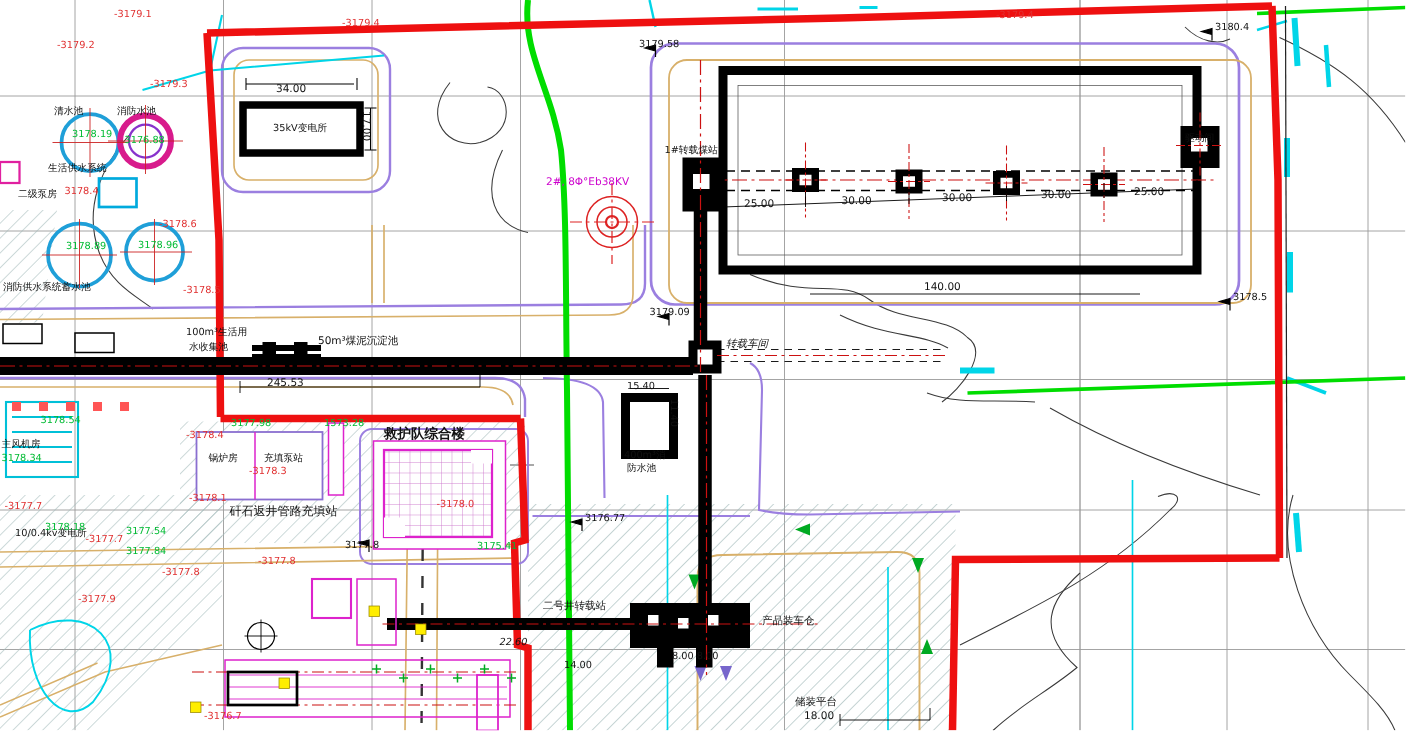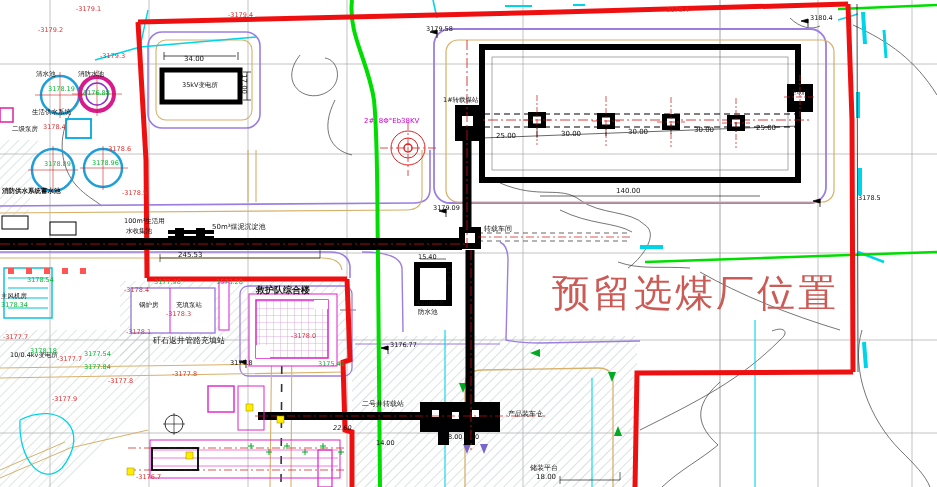--- a/index.html
+++ b/index.html
@@ -288,7 +288,7 @@
       <span style="left: 78px; top: 71px; color: rgb(17, 17, 17); font-size: 6.5px;">消防水池</span>
       <span style="left: 32px; top: 109px; color: rgb(17, 17, 17); font-size: 6.5px;">生活供水系统</span>
       <span style="left: 12px; top: 126px; color: rgb(17, 17, 17); font-size: 6.5px;">二级泵房</span>
-      <span style="left: 2px; top: 188px; color: rgb(17, 17, 17); font-size: 6.5px; font-weight: bold;">消防供水系统蓄水池</span>
+      <span style="left: 2px; top: 188px; color: rgb(17, 17, 17); font-size: 6.5px;">消防供水系统蓄水池</span>
       <span style="left: 1px; top: 293px; color: rgb(17, 17, 17); font-size: 6.5px;">主风机房</span>
       <span style="left: 256px; top: 286px; color: rgb(17, 17, 17); font-size: 9px; font-weight: bold;">救护队综合楼</span>
       <span style="left: 153px; top: 337px; color: rgb(17, 17, 17); font-size: 8px;">矸石返井管路充填站</span>

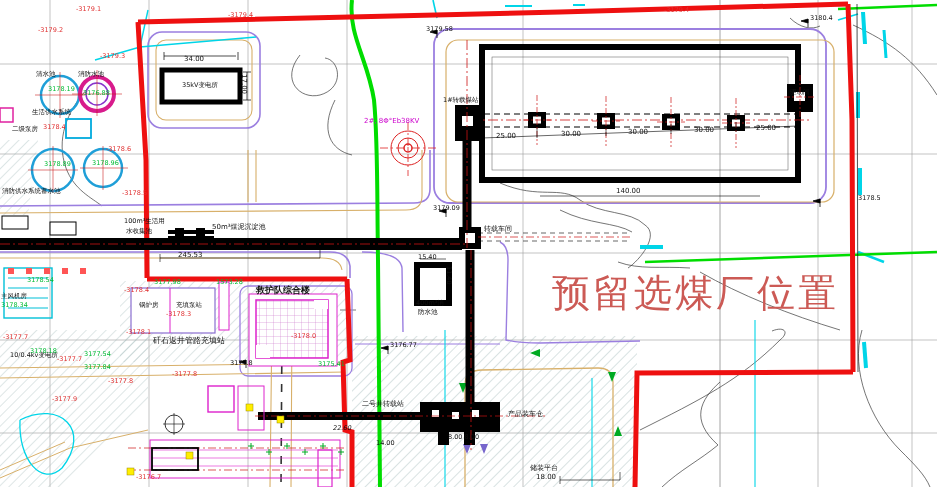--- a/index.html
+++ b/index.html
@@ -325,7 +325,7 @@
       <span style="left: 426px; top: 26px; color: rgb(17, 17, 17); font-size: 6.5px;">3179.58</span>
       <span style="left: 433px; top: 205px; color: rgb(17, 17, 17); font-size: 6.5px;">3179.09</span>
       <span style="left: 810px; top: 15px; color: rgb(17, 17, 17); font-size: 6.5px;">3180.4</span>
-      <span style="left: 822px; top: 195px; color: rgb(17, 17, 17); font-size: 6.5px; padding-left: 36px;">3178.5</span>
+      <span style="left: 822px; top: 195px; color: rgb(17, 17, 17); font-size: 6.5px;">3178.5</span>
       <span style="left: 390px; top: 342px; color: rgb(17, 17, 17); font-size: 6.5px;">3176.77</span>
       <span style="left: 230px; top: 360px; color: rgb(17, 17, 17); font-size: 6.5px;">3177.8</span>
       <span style="left: 76px; top: 6px; color: rgb(224, 48, 48); font-size: 6.5px;">-3179.1</span>

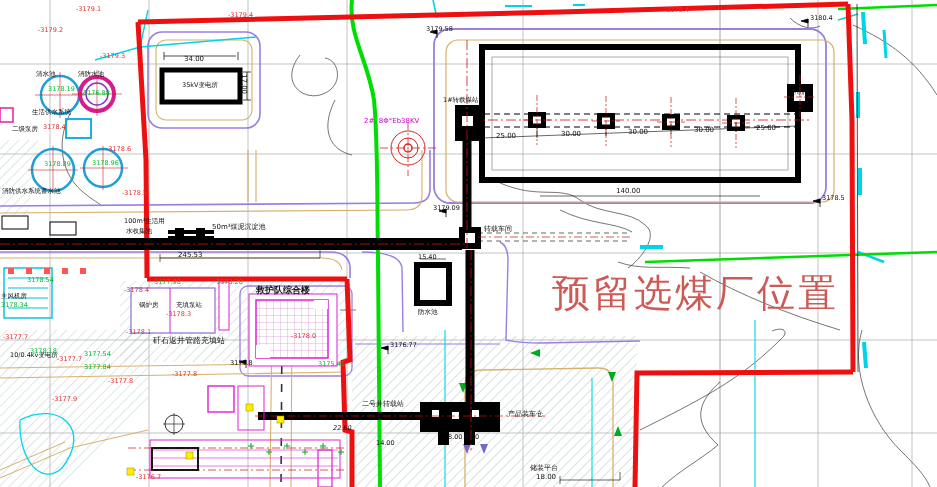--- a/index.html
+++ b/index.html
@@ -295,7 +295,7 @@
       <span style="left: 139px; top: 302px; color: rgb(17, 17, 17); font-size: 6.5px;">锅炉房</span>
       <span style="left: 176px; top: 302px; color: rgb(17, 17, 17); font-size: 6.5px;">充填泵站</span>
       <span style="left: 10px; top: 352px; color: rgb(17, 17, 17); font-size: 6.5px;">10/0.4kv变电所</span>
-      <span style="left: 484px; top: 226px; color: rgb(17, 17, 17); font-size: 7px;">转载车间</span>
+      <span style="left: 484px; top: 226px; color: rgb(17, 17, 17); font-size: 7px; font-style: italic;">转载车间</span>
       <span style="left: 443px; top: 97px; color: rgb(17, 17, 17); font-size: 6.5px;">1#转载煤站</span>
       <span style="left: 790px; top: 89px; color: rgb(17, 17, 17); font-size: 6.5px;">驱动间</span>
       <span style="left: 362px; top: 401px; color: rgb(17, 17, 17); font-size: 7px;">二号井转载站</span>

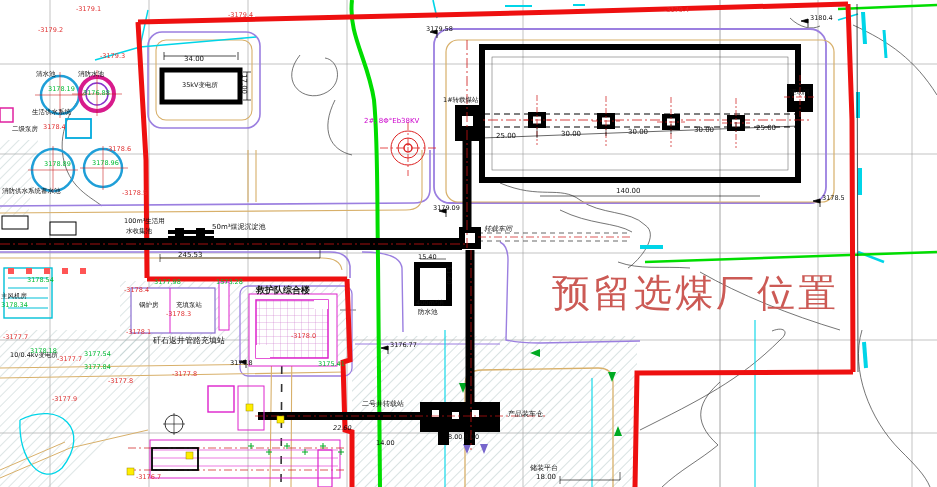--- a/index.html
+++ b/index.html
@@ -282,7 +282,6 @@
 </svg>
 
 <div id="labels">
-      <span style="left: 552px; top: 274px; color: rgb(204, 90, 85); font-size: 38px; letter-spacing: 3px;">预留选煤厂位置</span>
       <span style="left: 182px; top: 82px; color: rgb(17, 17, 17); font-size: 6.5px;">35kV变电所</span>
       <span style="left: 36px; top: 71px; color: rgb(17, 17, 17); font-size: 6.5px;">清水池</span>
       <span style="left: 78px; top: 71px; color: rgb(17, 17, 17); font-size: 6.5px;">消防水池</span>

